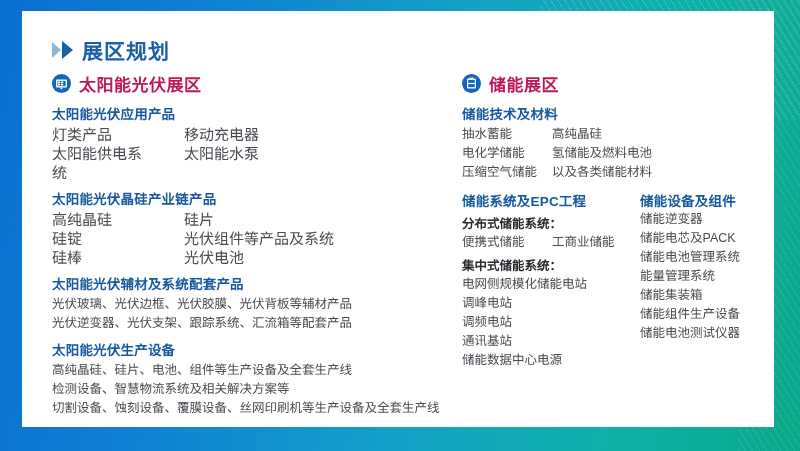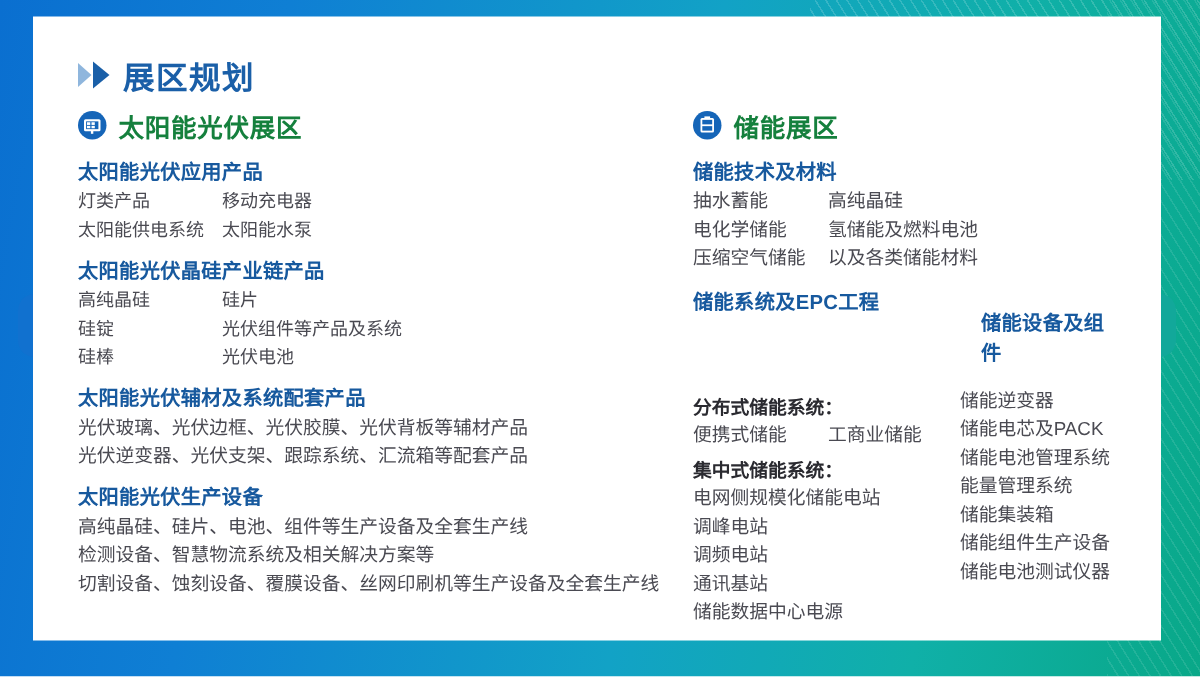--- a/index.html
+++ b/index.html
@@ -70,7 +70,7 @@
     position:relative;flex:none;
   }
   .zone-icon svg{position:absolute;left:3px;top:3px;}
-  .zone-title{font-size:17px;font-weight:700;color:#15803d;letter-spacing:.5px;}
+  .zone-title{font-size:17px;font-weight:700;color:#be185d;letter-spacing:.5px;}
 
   .grp{margin-bottom:4px;}
   .grp-title{

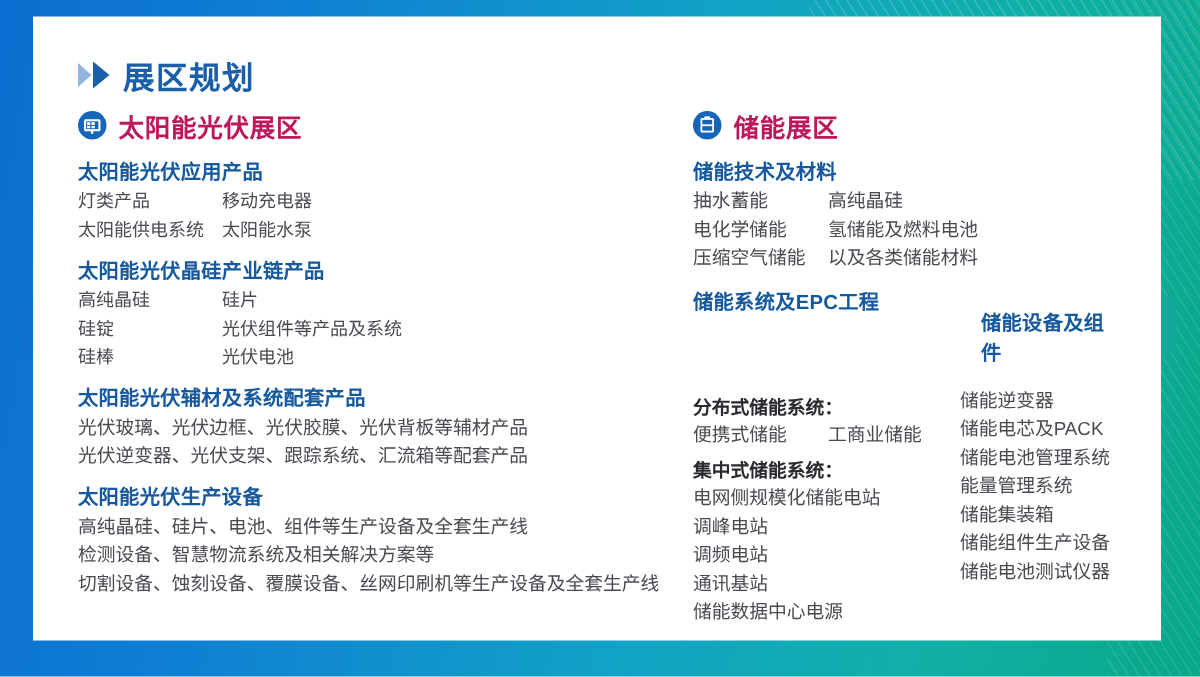--- a/index.html
+++ b/index.html
@@ -82,7 +82,7 @@
   .line{
     font-size:12.5px;color:#4a4a52;line-height:19px;white-space:nowrap;
   }
-  .pair{display:flex;font-size:12px;color:#4a4a52;line-height:19px;}
+  .pair{display:flex;font-size:15px;color:#4a4a52;line-height:19px;gap:36px;}
   .pair .a{width:96px;flex:none;}
   .pair .b{}
 

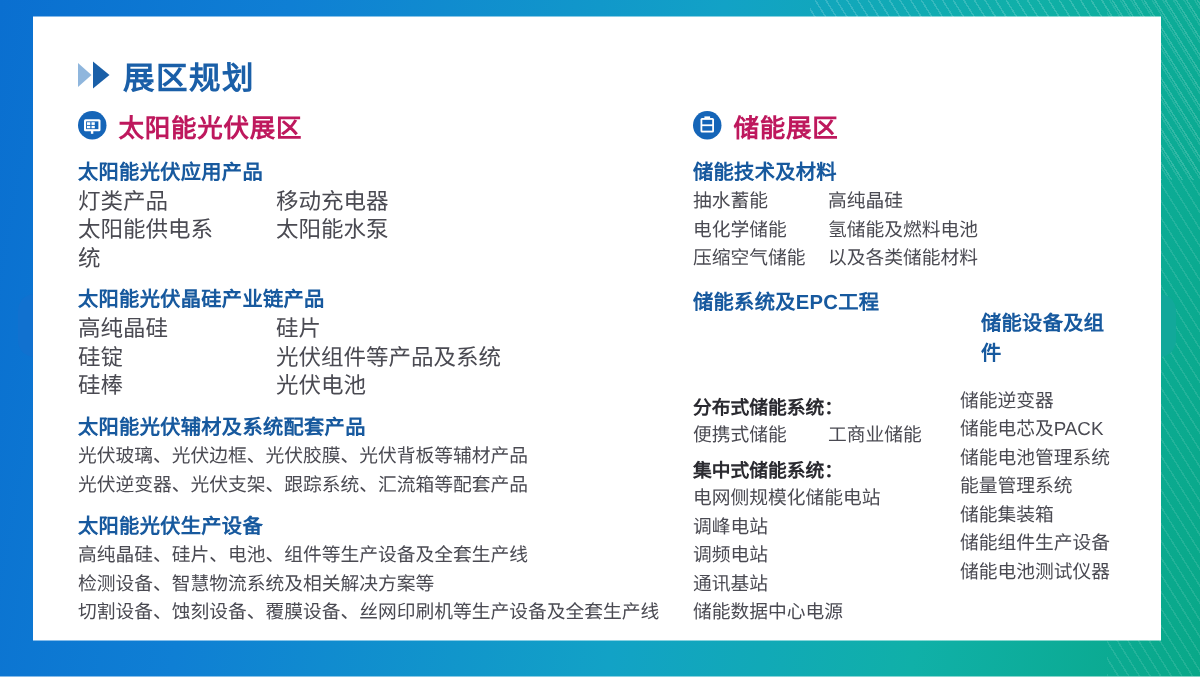--- a/index.html
+++ b/index.html
@@ -209,7 +209,7 @@
 
           <div class="headrow" style="margin-top:8px;">
             <div class="h-a grp-title" style="margin:0;">储能系统及EPC工程</div>
-            <div class="grp-title" style="margin:14px;">储能设备及组件</div>
+            <div class="grp-title" style="margin:0;">储能设备及组件</div>
           </div>
 
           <div class="two">

